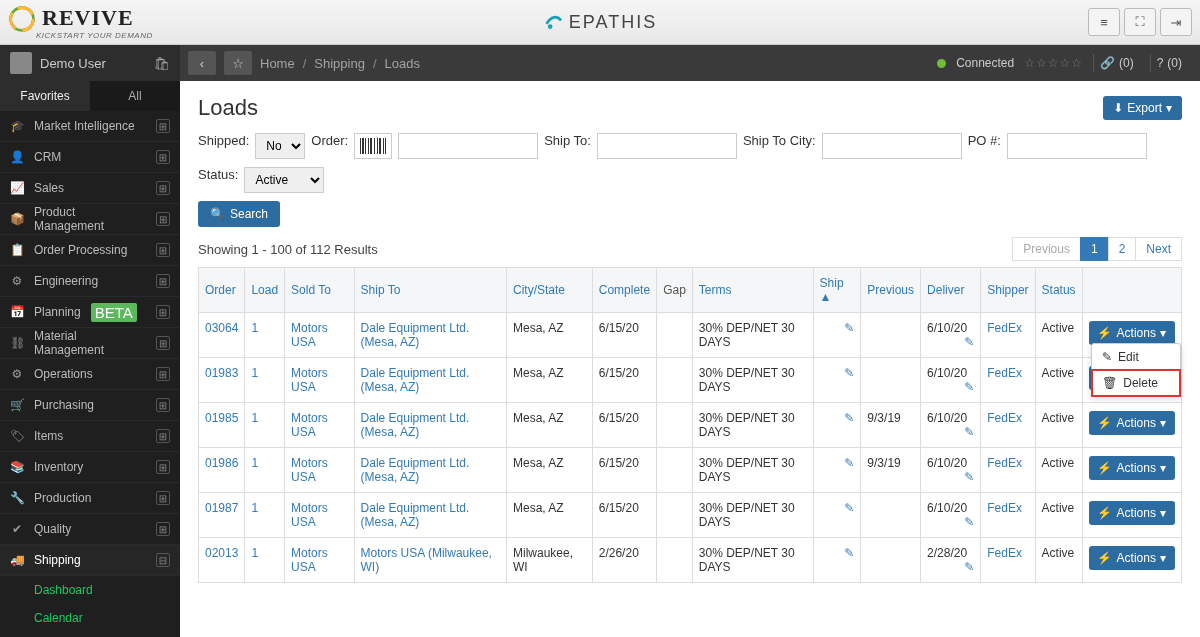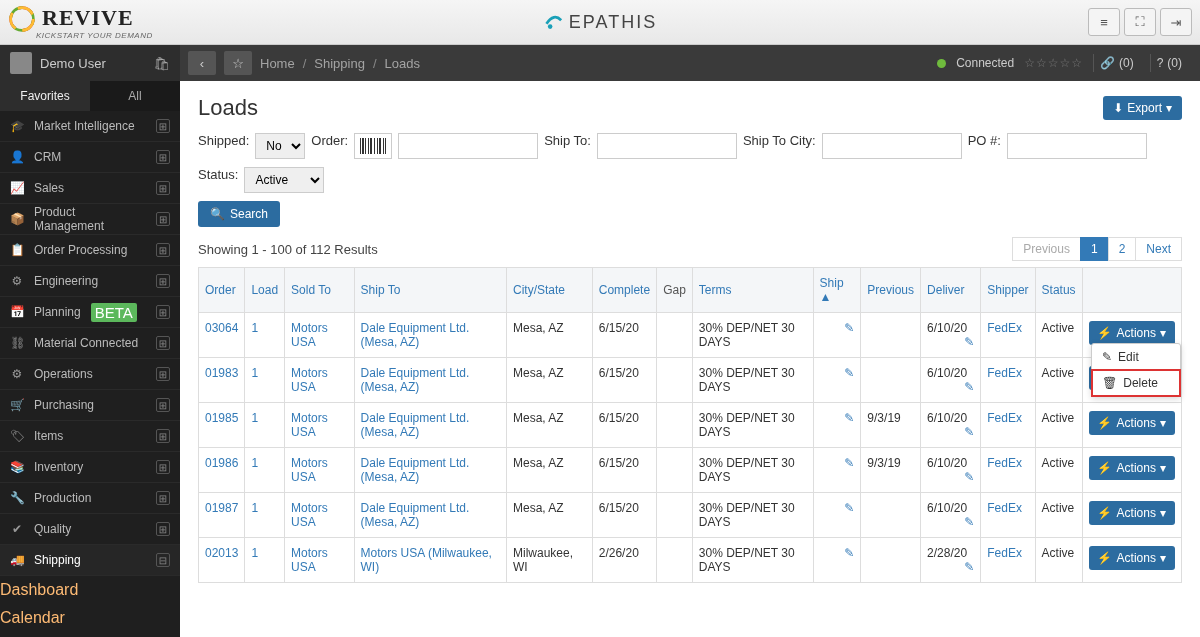--- a/index.html
+++ b/index.html
@@ -186,7 +186,7 @@
       </div>
     <div class="side-item">
         <span class="side-icon">⛓</span>
-        <span>Material Connected</span>
+        <span>Material Management</span>
         <span class="plus">⊞</span>
       </div>
     <div class="side-item">

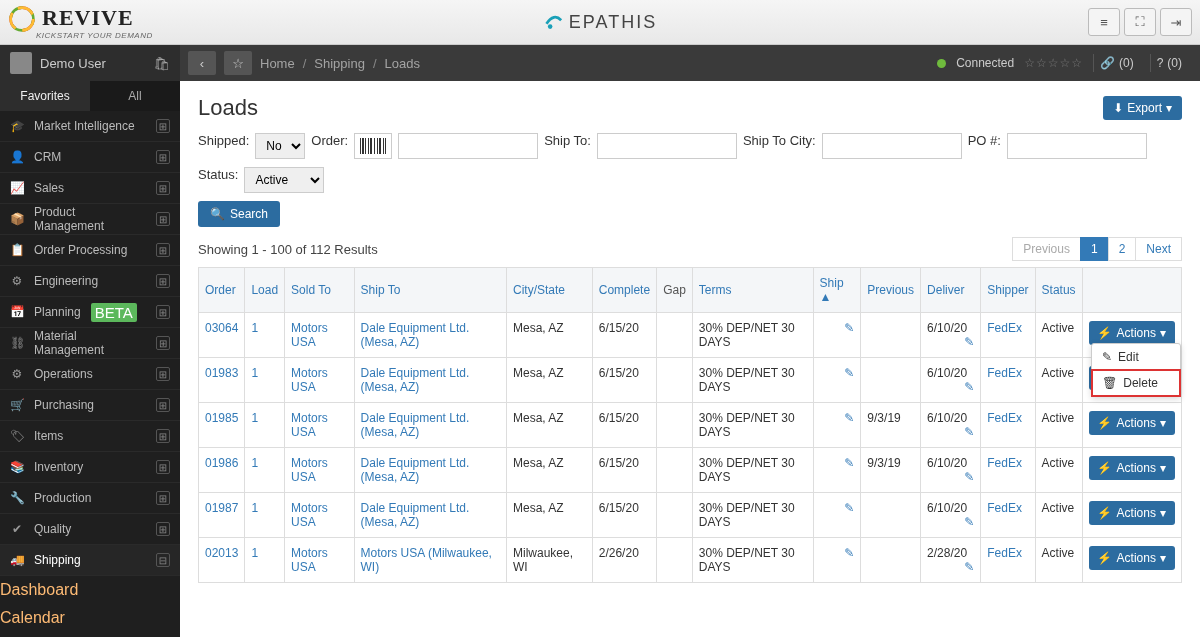--- a/index.html
+++ b/index.html
@@ -38,7 +38,7 @@
 .side-item { display:flex; align-items:center; height:31px; padding:0 10px; gap:10px; cursor:pointer; border-bottom:1px solid #2a2a2a; font-size:12px;}
 .side-item.current { background:#262626; color:#fff; font-weight:500;}
 .side-item .plus { margin-left:auto; width:14px; height:14px; border:1px solid #555; border-radius:2px; display:flex; align-items:center; justify-content:center; font-size:10px; color:#888;}
-.side-sub { height:28px; display:flex; align-items:center; color:#fdba74; font-size:16px; cursor:pointer;}
+.side-sub { padding-left:34px; height:28px; display:flex; align-items:center; color:#22c55e; font-size:12px; cursor:pointer;}
 .beta-badge { background:#5cb85c; color:#fff; font-size:15px; padding:1px 4px; border-radius:2px; }
 .side-icon { width:14px; text-align:center; font-size:12px; color:#999;}
 

